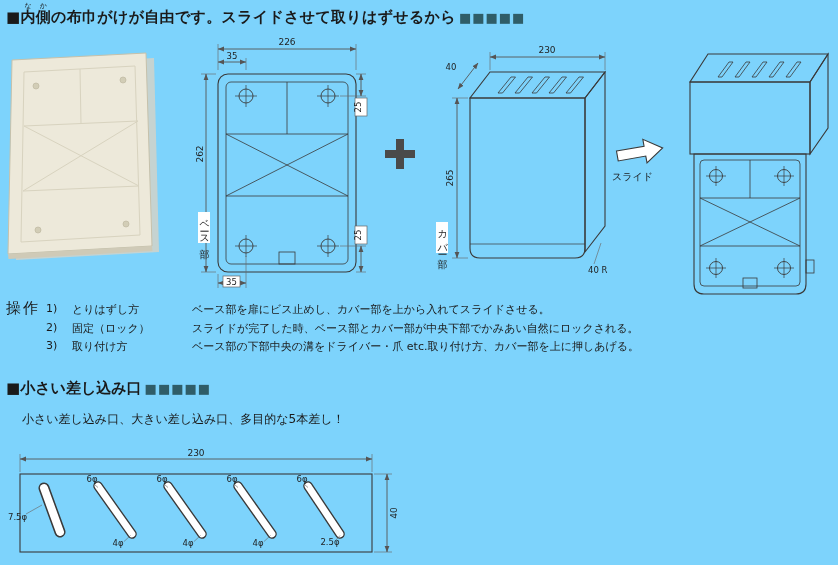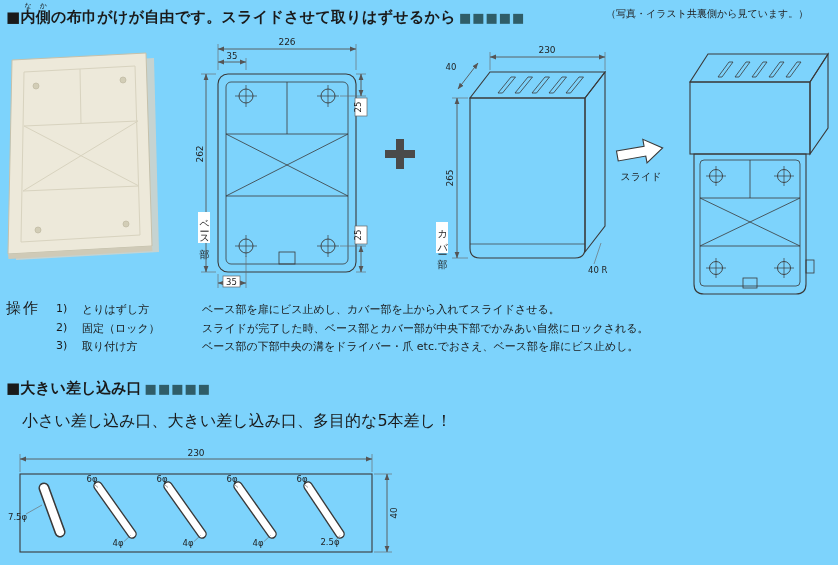--- a/index.html
+++ b/index.html
@@ -39,7 +39,6 @@
   <div class="title">
     <span>■</span><ruby><span>内側</span><rt>なか</rt></ruby><span>の布巾がけが自由です。スライドさせて取りはずせるから</span><span class="blocks">■■■■■</span>
   </div>
-  <div class="note">（写真・イラスト共裏側から見ています。）</div>
 
   <svg class="fig" style="left:4px;top:48px" width="156" height="220" viewBox="0 0 156 220">
     <polygon points="14,18 150,10 155,204 12,212" fill="#d7d3c5" opacity="0.8"></polygon>

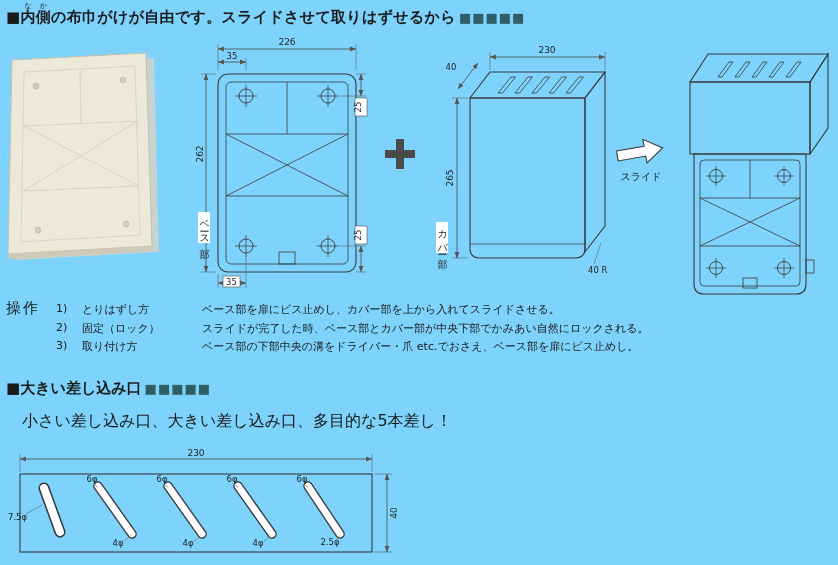--- a/index.html
+++ b/index.html
@@ -23,7 +23,7 @@
   .slotD{stroke:#3a3a3a;stroke-linecap:round;fill:none}
   .slotW{stroke:#ffffff;stroke-linecap:round;fill:none}
   .vlabel{position:absolute;writing-mode:vertical-rl;font-size:10px;letter-spacing:2px;background:#fefefe;color:#1e1e1e;line-height:12px}
-  .slide-label{position:absolute;left:612px;top:170px;width:58px;text-align:center;font-size:10px}
+  .slide-label{position:absolute;left:612px;top:170px;width:58px;font-size:10px}
   .op{position:absolute;left:6px;top:299px;display:flex;gap:16px}
   .op-label{font-size:15px;letter-spacing:2px;white-space:nowrap}
   .op-items{display:grid;grid-template-columns:26px 120px auto;row-gap:3.5px;font-size:11px;align-content:start;padding-top:3px}

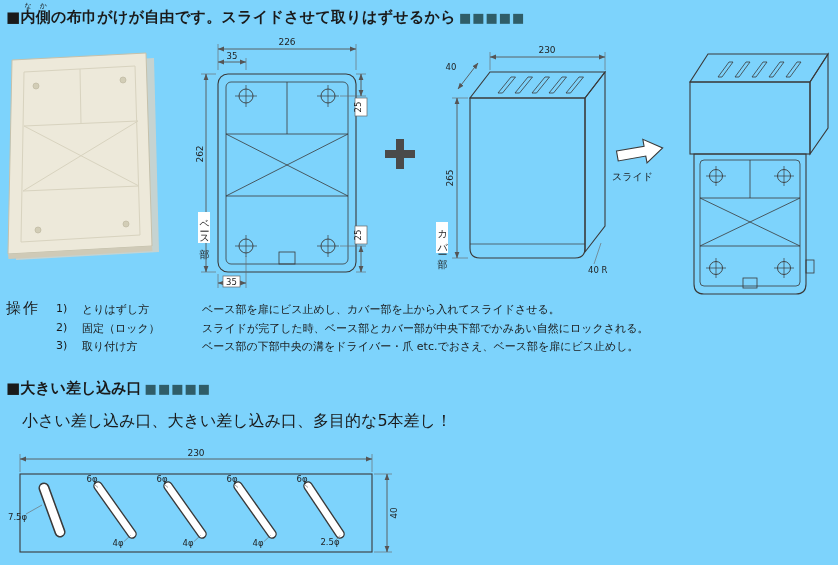--- a/index.html
+++ b/index.html
@@ -24,7 +24,7 @@
   .slotW{stroke:#ffffff;stroke-linecap:round;fill:none}
   .vlabel{position:absolute;writing-mode:vertical-rl;font-size:10px;letter-spacing:2px;background:#fefefe;color:#1e1e1e;line-height:12px}
   .slide-label{position:absolute;left:612px;top:170px;width:58px;font-size:10px}
-  .op{position:absolute;left:6px;top:299px;display:flex;gap:16px}
+  .op{position:absolute;left:6px;top:299px;display:flex;gap:6px}
   .op-label{font-size:15px;letter-spacing:2px;white-space:nowrap}
   .op-items{display:grid;grid-template-columns:26px 120px auto;row-gap:3.5px;font-size:11px;align-content:start;padding-top:3px}
   .op-item{display:contents}

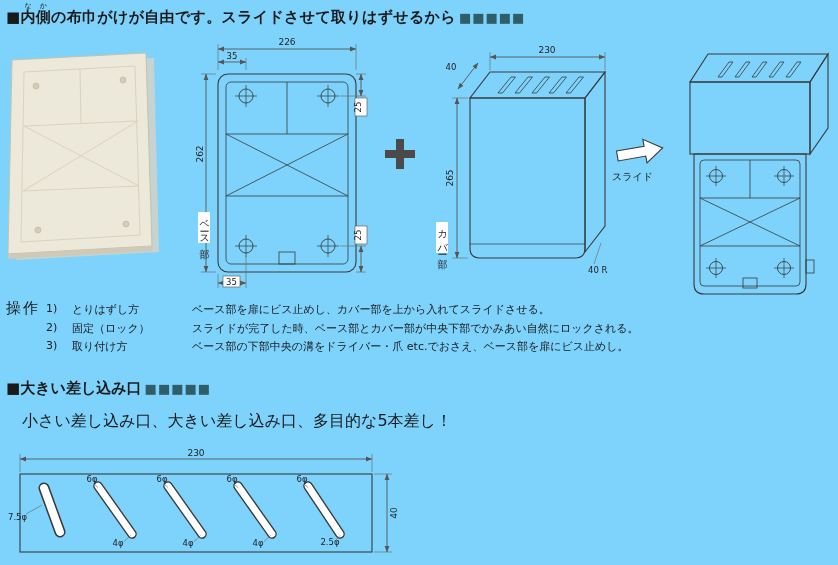--- a/index.html
+++ b/index.html
@@ -236,7 +236,7 @@
       <div class="op-item">
         <span>3)</span>
         <span>取り付け方</span>
-        <span>ベース部の下部中央の溝をドライバー・爪 etc.でおさえ、ベース部を扉にビス止めし。</span>
+        <span>ベース部の下部中央の溝をドライバー・爪 etc.取り付け方、カバー部を上に押しあげる。</span>
       </div>
     </div>
   </div>

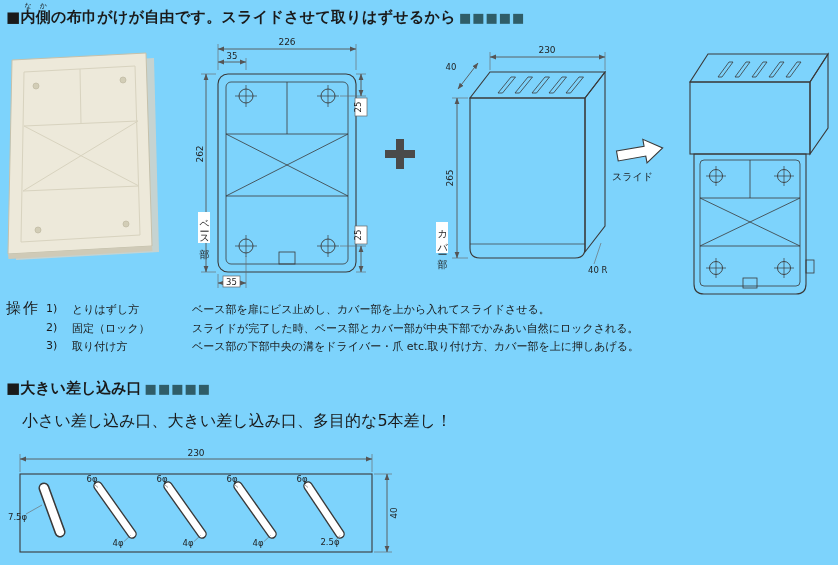--- a/index.html
+++ b/index.html
@@ -242,7 +242,7 @@
   </div>
 
   <div class="sec2">
-    <span>■</span><span>大きい差し込み口</span><span class="blocks">■■■■■</span>
+    <span>■</span><span>小さい差し込み口</span><span class="blocks">■■■■■</span>
   </div>
   <div class="subtitle">小さい差し込み口、大きい差し込み口、多目的な5本差し！</div>
 

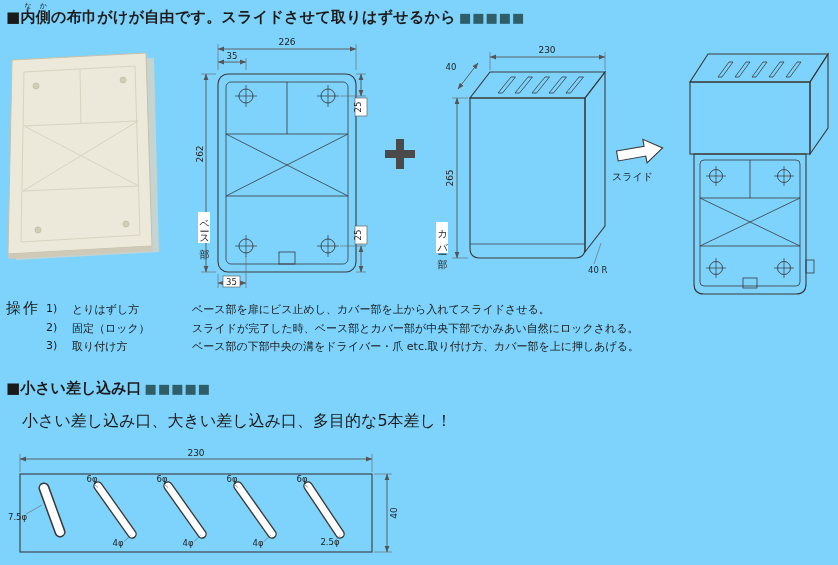--- a/index.html
+++ b/index.html
@@ -29,7 +29,7 @@
   .op-items{display:grid;grid-template-columns:26px 120px auto;row-gap:3.5px;font-size:11px;align-content:start;padding-top:3px}
   .op-item{display:contents}
   .sec2{position:absolute;left:6px;top:379px;font-size:15px;font-weight:bold;white-space:nowrap}
-  .subtitle{position:absolute;left:22px;top:411px;font-size:16px;white-space:nowrap}
+  .subtitle{position:absolute;left:22px;top:411px;font-size:12px;white-space:nowrap}
 </style>
 </head>
 <body>

